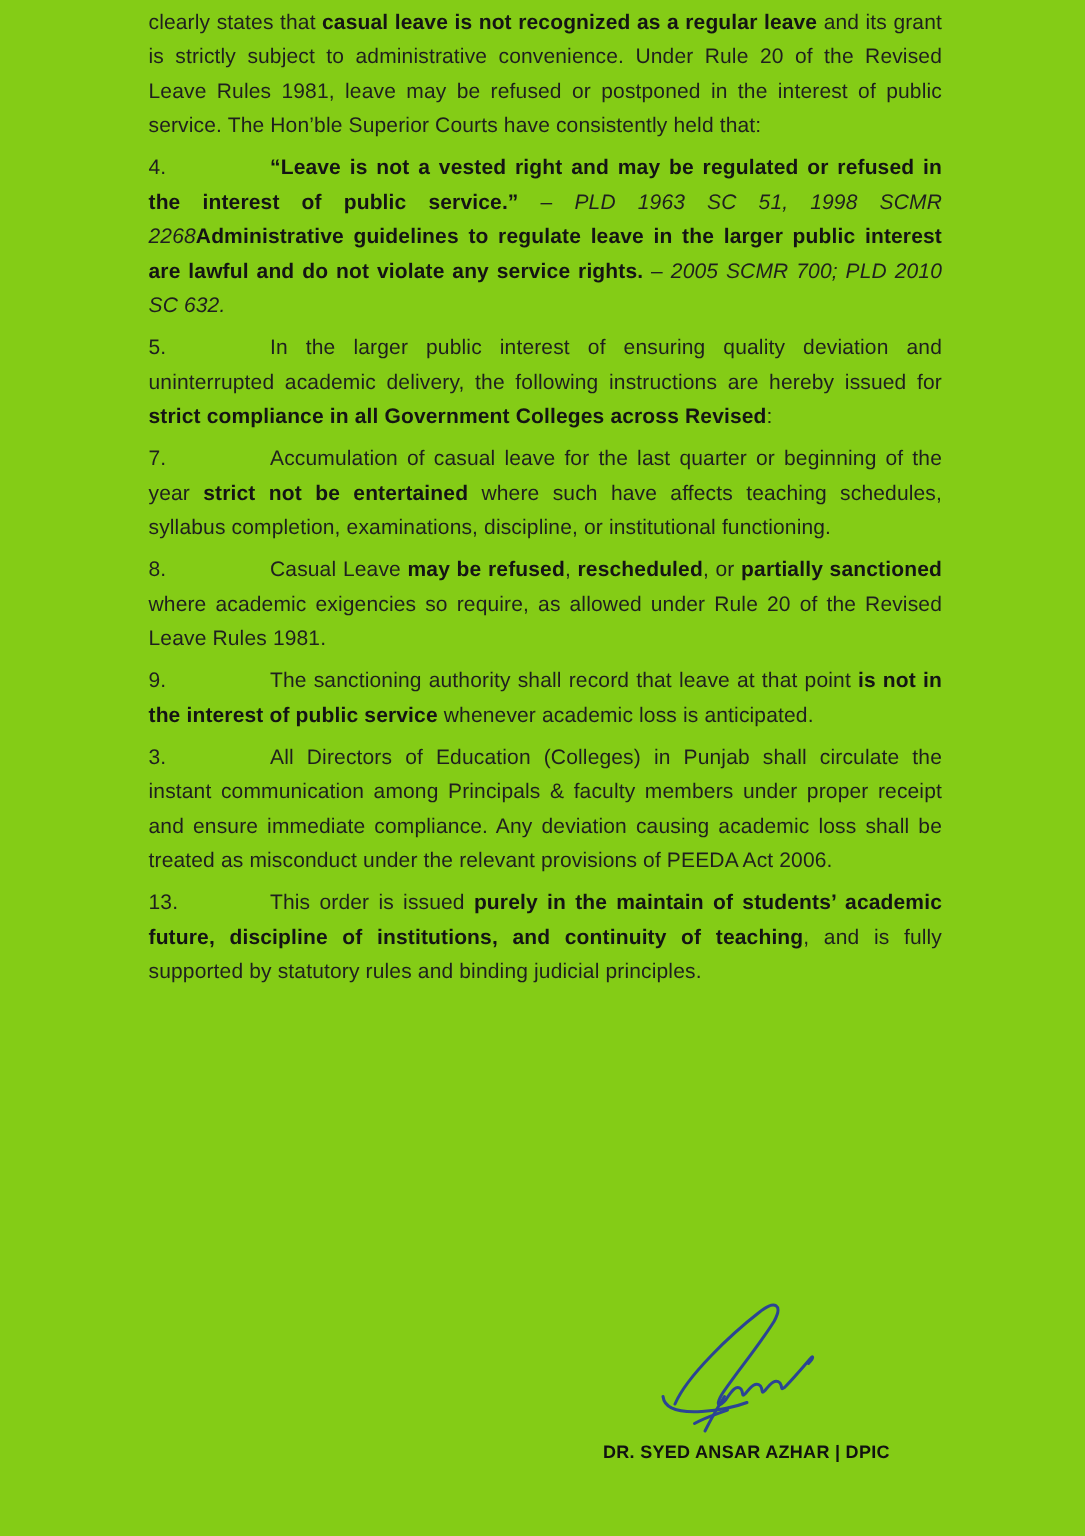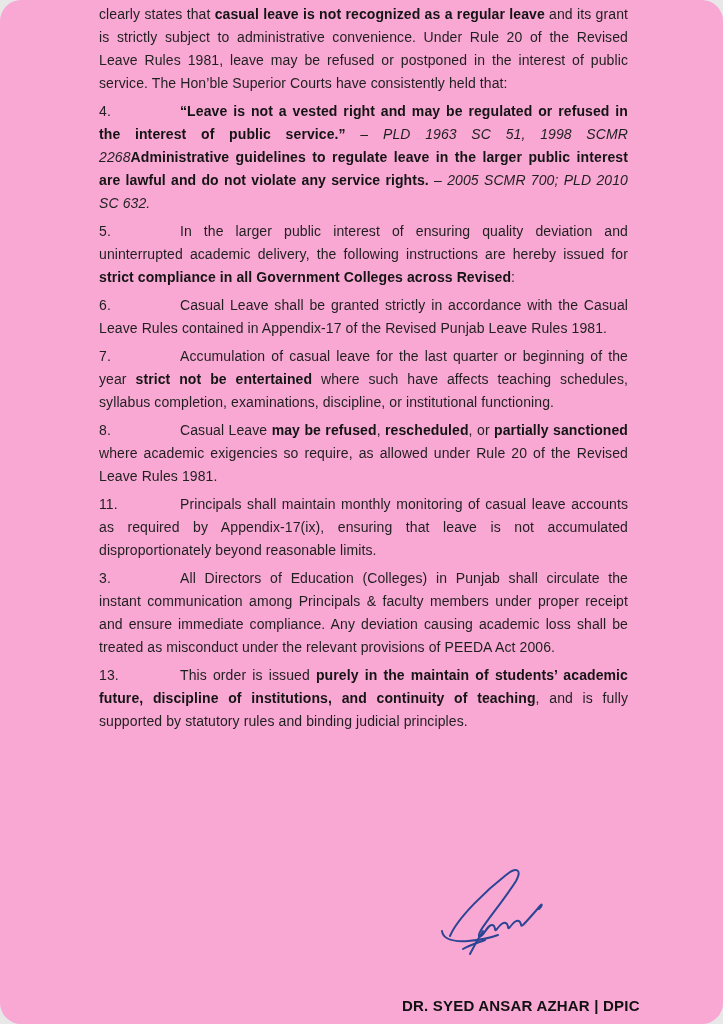--- a/index.html
+++ b/index.html
@@ -7,10 +7,9 @@
     position: relative;
     width: 723px;
     height: 1024px;
-    background: #f9a8d4;
+    background: #84cc16;
     overflow: hidden;
     font-family: "Liberation Sans", sans-serif;
-    border-radius: 21px;
   }
   .doc-body {
     position: absolute;

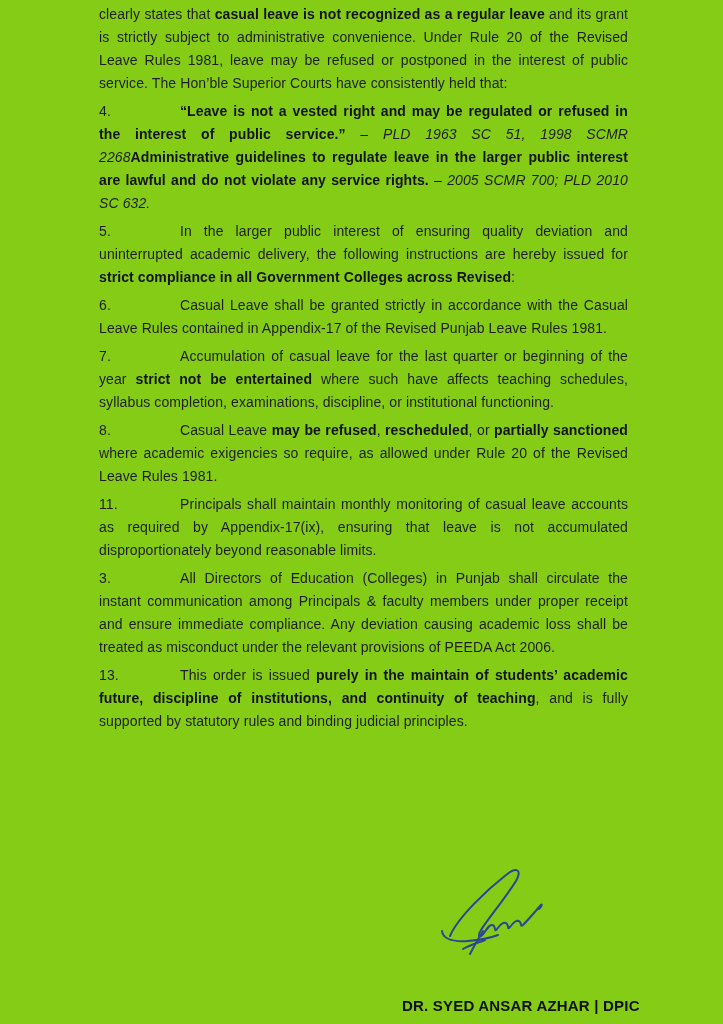--- a/index.html
+++ b/index.html
@@ -59,7 +59,6 @@
       <p class="para"><span class="seg-n">clearly states that </span><span class="seg-b">casual leave is not recognized as a regular leave</span><span class="seg-n"> and its grant is strictly subject to administrative convenience. Under Rule 20 of the Revised Leave Rules 1981, leave may be refused or postponed in the interest of public service. The Hon’ble Superior Courts have consistently held that:</span></p>
       <p class="para"><span class="pnum">4.</span><span class="seg-b">“Leave is not a vested right and may be regulated or refused in the interest of public service.”</span><span class="seg-n"> – </span><span class="seg-i">PLD 1963 SC 51, 1998 SCMR 2268</span><span class="seg-b">Administrative guidelines to regulate leave in the larger public interest are lawful and do not violate any service rights.</span><span class="seg-n"> – </span><span class="seg-i">2005 SCMR 700; PLD 2010 SC 632.</span></p>
       <p class="para"><span class="pnum">5.</span><span class="seg-n">In the larger public interest of ensuring quality deviation and uninterrupted academic delivery, the following instructions are hereby issued for </span><span class="seg-b">strict compliance in all Government Colleges across Revised</span><span class="seg-n">:</span></p>
-      <p class="para"><span class="pnum">6.</span><span class="seg-n">Casual Leave shall be granted strictly in accordance with the Casual Leave Rules contained in Appendix-17 of the Revised Punjab Leave Rules 1981.</span></p>
       <p class="para"><span class="pnum">7.</span><span class="seg-n">Accumulation of casual leave for the last quarter or beginning of the year </span><span class="seg-b">strict not be entertained</span><span class="seg-n"> where such have affects teaching schedules, syllabus completion, examinations, discipline, or institutional functioning.</span></p>
       <p class="para"><span class="pnum">8.</span><span class="seg-n">Casual Leave </span><span class="seg-b">may be refused</span><span class="seg-n">, </span><span class="seg-b">rescheduled</span><span class="seg-n">, or </span><span class="seg-b">partially sanctioned</span><span class="seg-n"> where academic exigencies so require, as allowed under Rule 20 of the Revised Leave Rules 1981.</span></p>
       <p class="para"><span class="pnum">11.</span><span class="seg-n">Principals shall maintain monthly monitoring of casual leave accounts as required by Appendix-17(ix), ensuring that leave is not accumulated disproportionately beyond reasonable limits.</span></p>

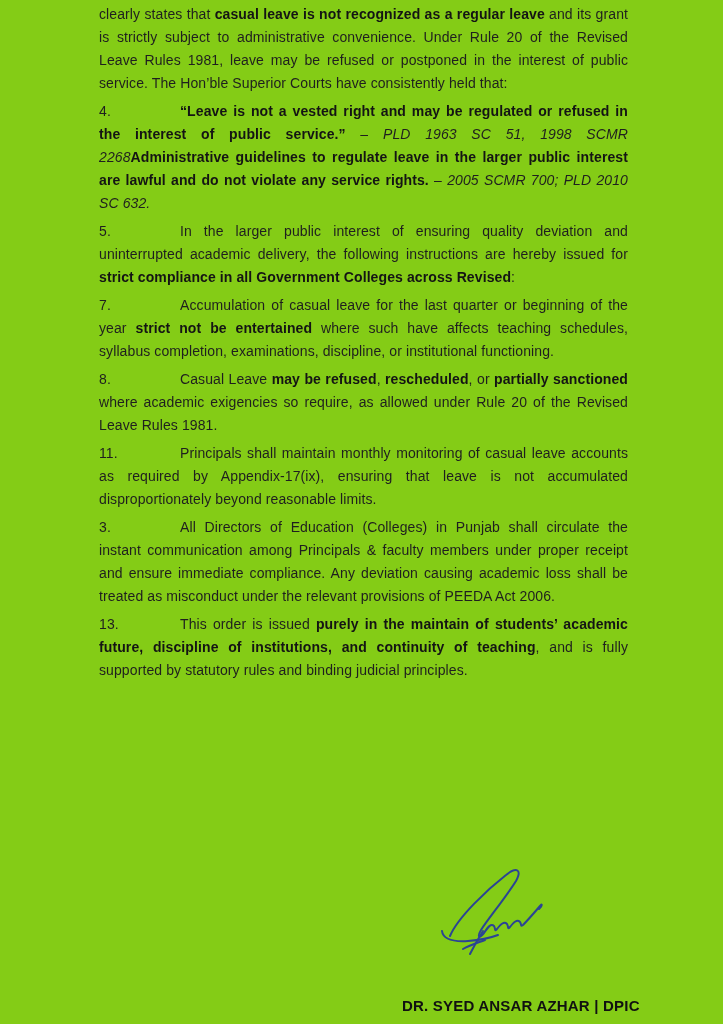--- a/index.html
+++ b/index.html
@@ -61,6 +61,7 @@
       <p class="para"><span class="pnum">5.</span><span class="seg-n">In the larger public interest of ensuring quality deviation and uninterrupted academic delivery, the following instructions are hereby issued for </span><span class="seg-b">strict compliance in all Government Colleges across Revised</span><span class="seg-n">:</span></p>
       <p class="para"><span class="pnum">7.</span><span class="seg-n">Accumulation of casual leave for the last quarter or beginning of the year </span><span class="seg-b">strict not be entertained</span><span class="seg-n"> where such have affects teaching schedules, syllabus completion, examinations, discipline, or institutional functioning.</span></p>
       <p class="para"><span class="pnum">8.</span><span class="seg-n">Casual Leave </span><span class="seg-b">may be refused</span><span class="seg-n">, </span><span class="seg-b">rescheduled</span><span class="seg-n">, or </span><span class="seg-b">partially sanctioned</span><span class="seg-n"> where academic exigencies so require, as allowed under Rule 20 of the Revised Leave Rules 1981.</span></p>
+      <p class="para"><span class="pnum">9.</span><span class="seg-n">The sanctioning authority shall record that leave at that point </span><span class="seg-b">is not in the interest of public service</span><span class="seg-n"> whenever academic loss is anticipated.</span></p>
       <p class="para"><span class="pnum">11.</span><span class="seg-n">Principals shall maintain monthly monitoring of casual leave accounts as required by Appendix-17(ix), ensuring that leave is not accumulated disproportionately beyond reasonable limits.</span></p>
       <p class="para"><span class="pnum">3.</span><span class="seg-n">All Directors of Education (Colleges) in Punjab shall circulate the instant communication among Principals &amp; faculty members under proper receipt and ensure immediate compliance. Any deviation causing academic loss shall be treated as misconduct under the relevant provisions of PEEDA Act 2006.</span></p>
       <p class="para"><span class="pnum">13.</span><span class="seg-n">This order is issued </span><span class="seg-b">purely in the maintain of students’ academic future, discipline of institutions, and continuity of teaching</span><span class="seg-n">, and is fully supported by statutory rules and binding judicial principles.</span></p>

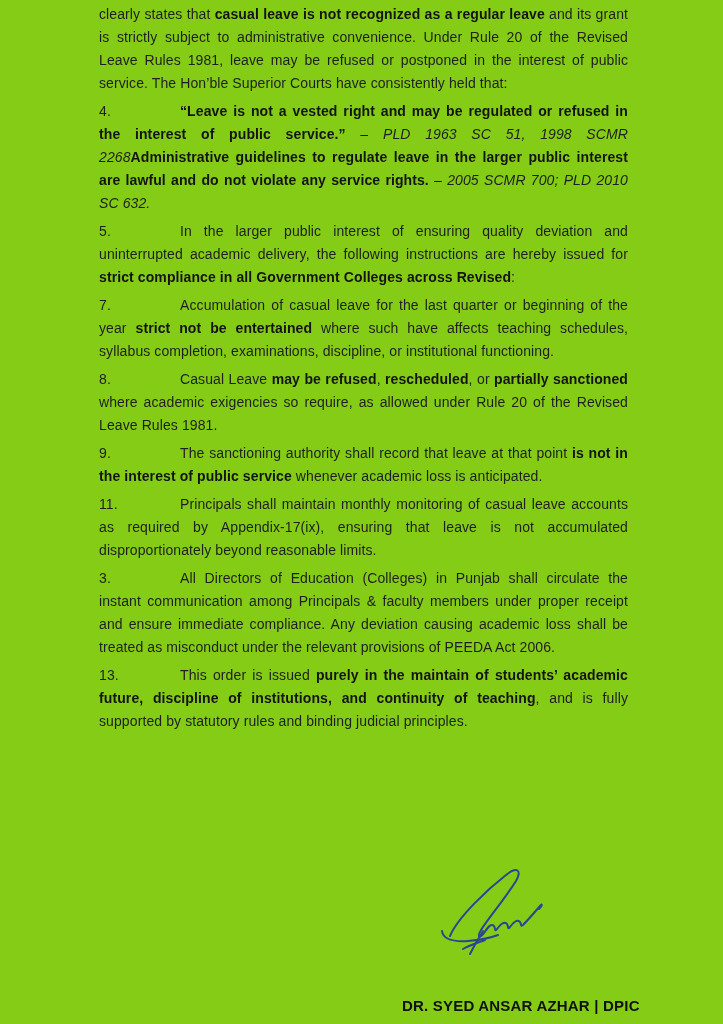--- a/index.html
+++ b/index.html
@@ -62,7 +62,6 @@
       <p class="para"><span class="pnum">7.</span><span class="seg-n">Accumulation of casual leave for the last quarter or beginning of the year </span><span class="seg-b">strict not be entertained</span><span class="seg-n"> where such have affects teaching schedules, syllabus completion, examinations, discipline, or institutional functioning.</span></p>
       <p class="para"><span class="pnum">8.</span><span class="seg-n">Casual Leave </span><span class="seg-b">may be refused</span><span class="seg-n">, </span><span class="seg-b">rescheduled</span><span class="seg-n">, or </span><span class="seg-b">partially sanctioned</span><span class="seg-n"> where academic exigencies so require, as allowed under Rule 20 of the Revised Leave Rules 1981.</span></p>
       <p class="para"><span class="pnum">9.</span><span class="seg-n">The sanctioning authority shall record that leave at that point </span><span class="seg-b">is not in the interest of public service</span><span class="seg-n"> whenever academic loss is anticipated.</span></p>
-      <p class="para"><span class="pnum">11.</span><span class="seg-n">Principals shall maintain monthly monitoring of casual leave accounts as required by Appendix-17(ix), ensuring that leave is not accumulated disproportionately beyond reasonable limits.</span></p>
       <p class="para"><span class="pnum">3.</span><span class="seg-n">All Directors of Education (Colleges) in Punjab shall circulate the instant communication among Principals &amp; faculty members under proper receipt and ensure immediate compliance. Any deviation causing academic loss shall be treated as misconduct under the relevant provisions of PEEDA Act 2006.</span></p>
       <p class="para"><span class="pnum">13.</span><span class="seg-n">This order is issued </span><span class="seg-b">purely in the maintain of students’ academic future, discipline of institutions, and continuity of teaching</span><span class="seg-n">, and is fully supported by statutory rules and binding judicial principles.</span></p>
     </div>

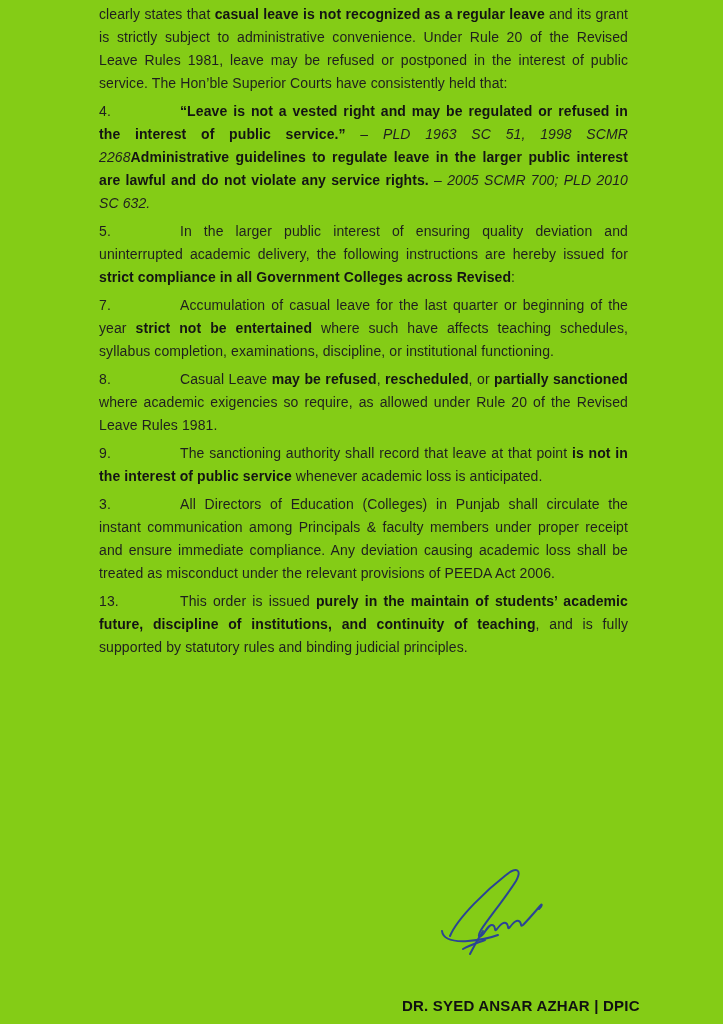--- a/index.html
+++ b/index.html
@@ -42,8 +42,8 @@
   .footer-name {
     position: absolute;
     left: 402px;
-    top: 997px;
-    font-size: 15px;
+    top: 961px;
+    font-size: 12px;
     font-weight: bold;
     color: #111111;
     letter-spacing: 0.2px;

